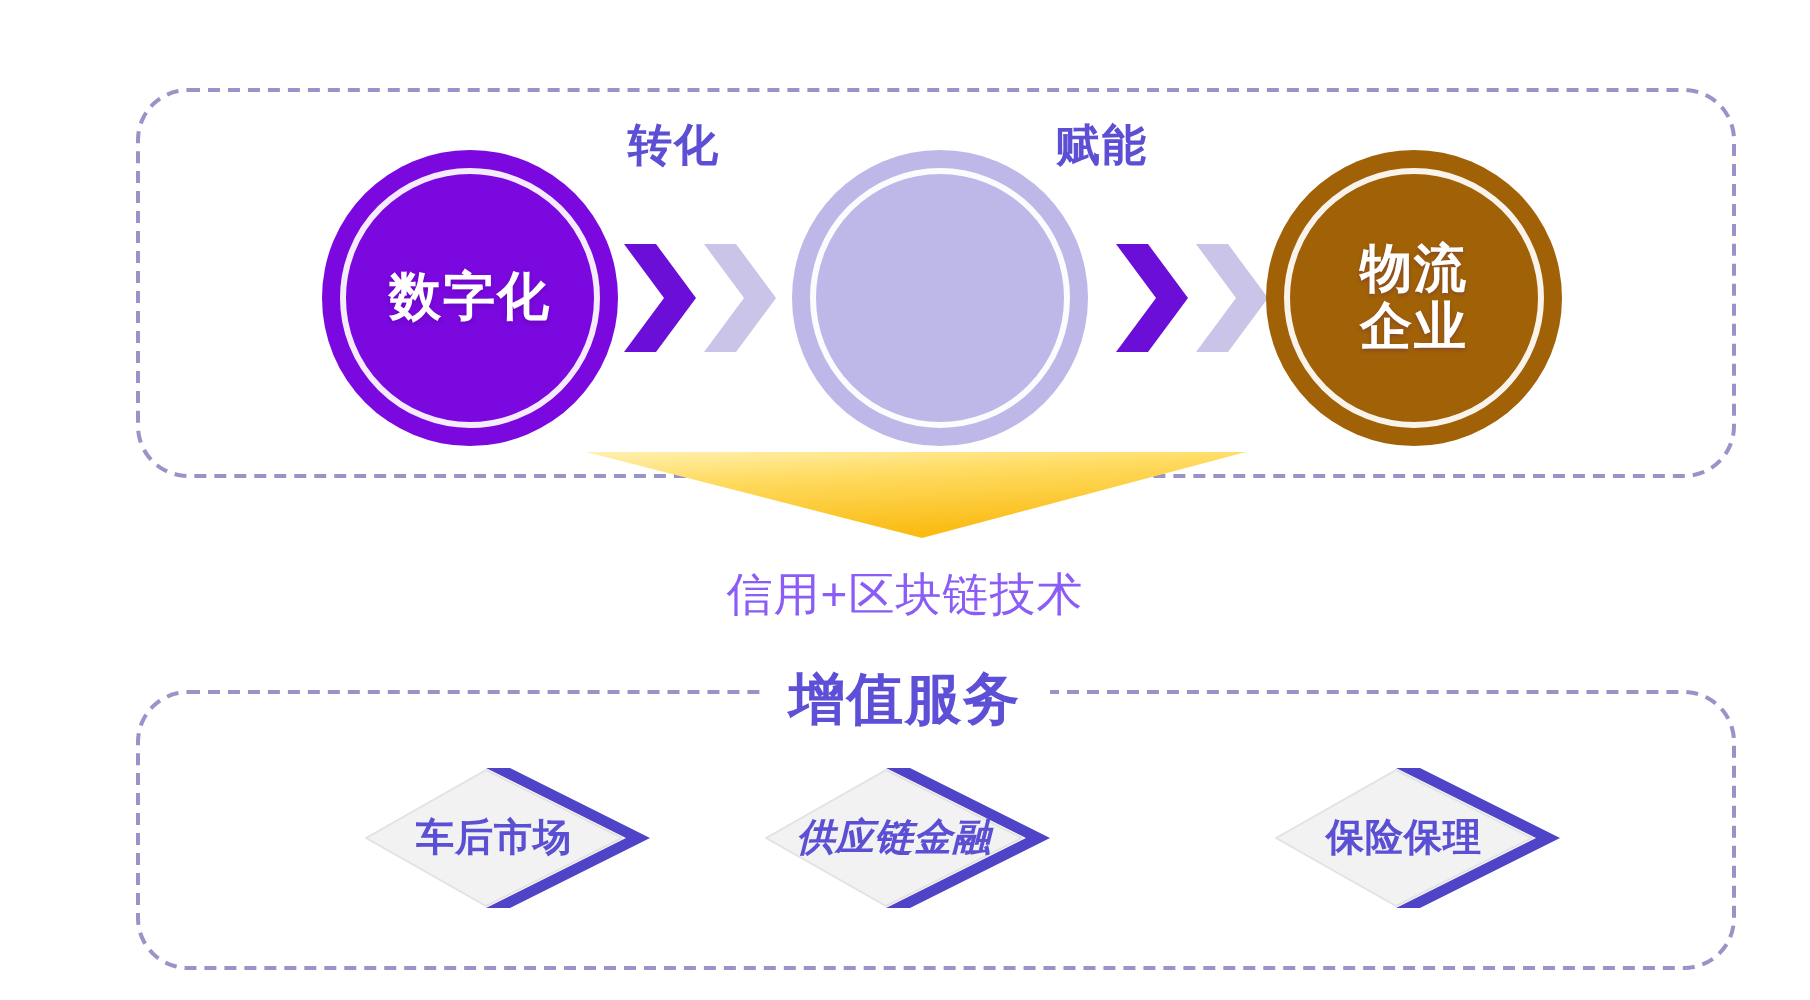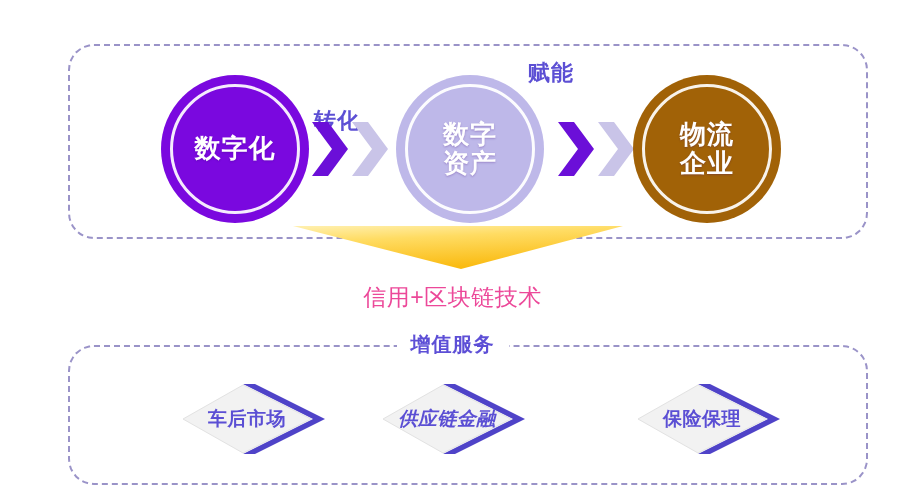--- a/index.html
+++ b/index.html
@@ -123,7 +123,7 @@
     letter-spacing: 1px;
     white-space: nowrap;
   }
-  #label-transform { left: 314px; top: 58px; margin-top: 48px; }
+  #label-transform { left: 314px; top: 58px; }
   #label-empower  { left: 528px; top: 58px; }
 
   

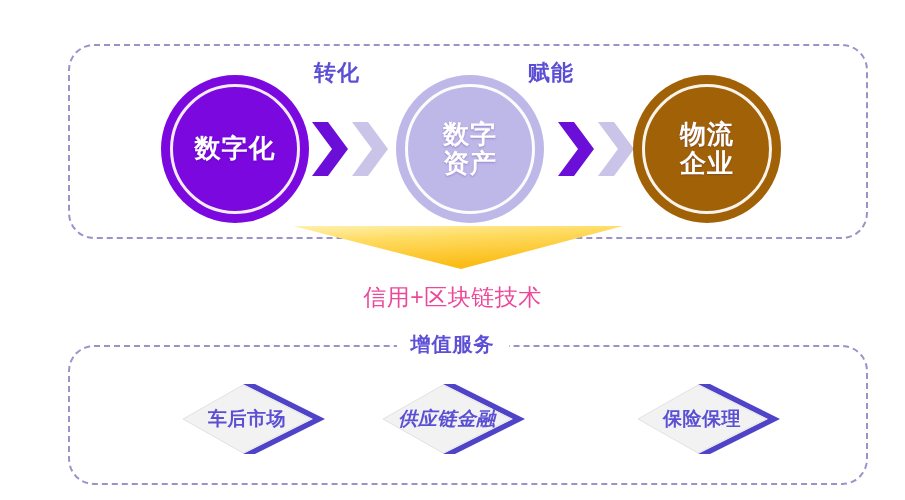--- a/index.html
+++ b/index.html
@@ -219,8 +219,6 @@
 
   <div id="circle-2" class="node-circle">
     <div class="ring"></div>
-    <div class="node-label">数字
-资产</div>
   </div>
 
   <div id="label-empower" class="stage-label">赋能</div>

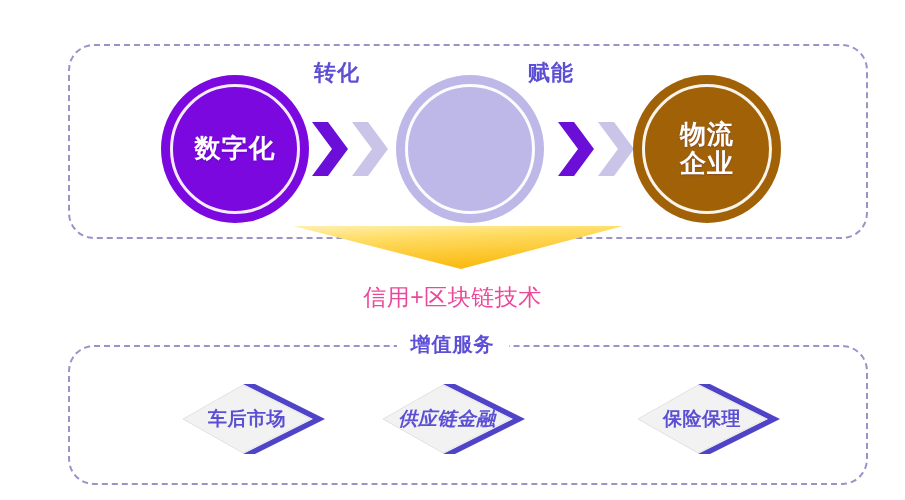--- a/index.html
+++ b/index.html
@@ -143,7 +143,7 @@
     top: 282px;
     width: 905px;
     text-align: center;
-    color: #ec4899;
+    color: #8b5cf6;
     font-size: 23px;
     letter-spacing: 0.5px;
   }

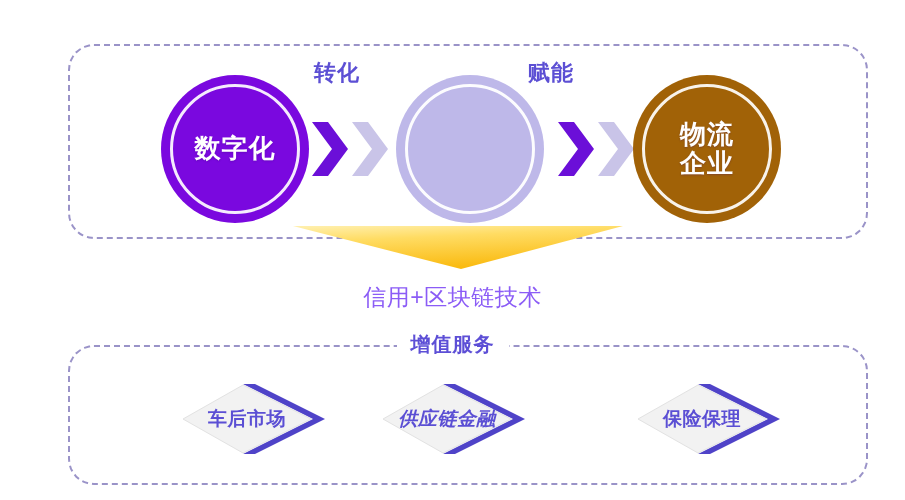--- a/index.html
+++ b/index.html
@@ -158,7 +158,7 @@
     padding: 0 14px;
     color: #5d4fd6;
     font-weight: bold;
-    font-size: 20px;
+    font-size: 28px;
     letter-spacing: 1px;
     white-space: nowrap;
     z-index: 4;

